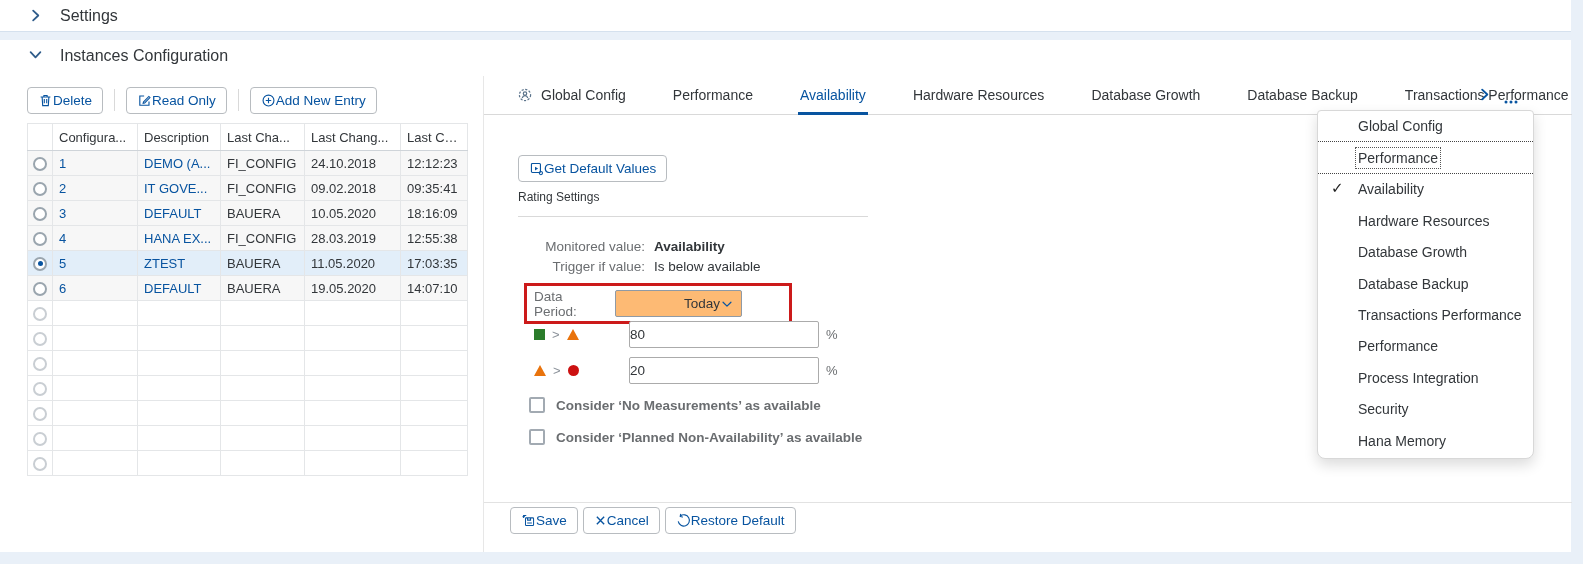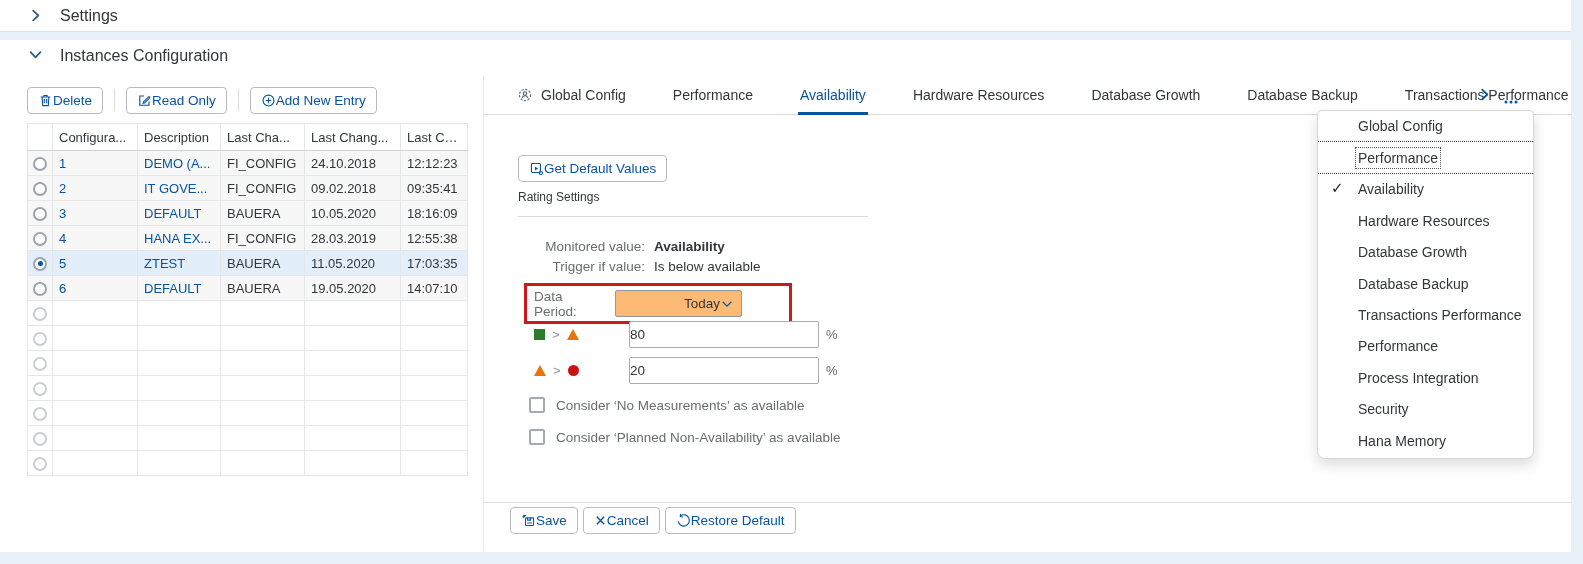--- a/index.html
+++ b/index.html
@@ -121,7 +121,7 @@
   }
   .th-unit { margin-left:7px; color:#6a6d70; }
 
-  .cb-row { position:absolute; left:45px; display:flex; align-items:center; }
+  .cb-row { position:absolute; left:45px; display:flex; align-items:center;font-weight:bold; }
   .cb-row.first  { top:321px; }
   .cb-row.second { top:353px; }
   .checkbox { width:16px; height:16px; border:2px solid #a2aab2; border-radius:2px; background:#fff; cursor:pointer; }

